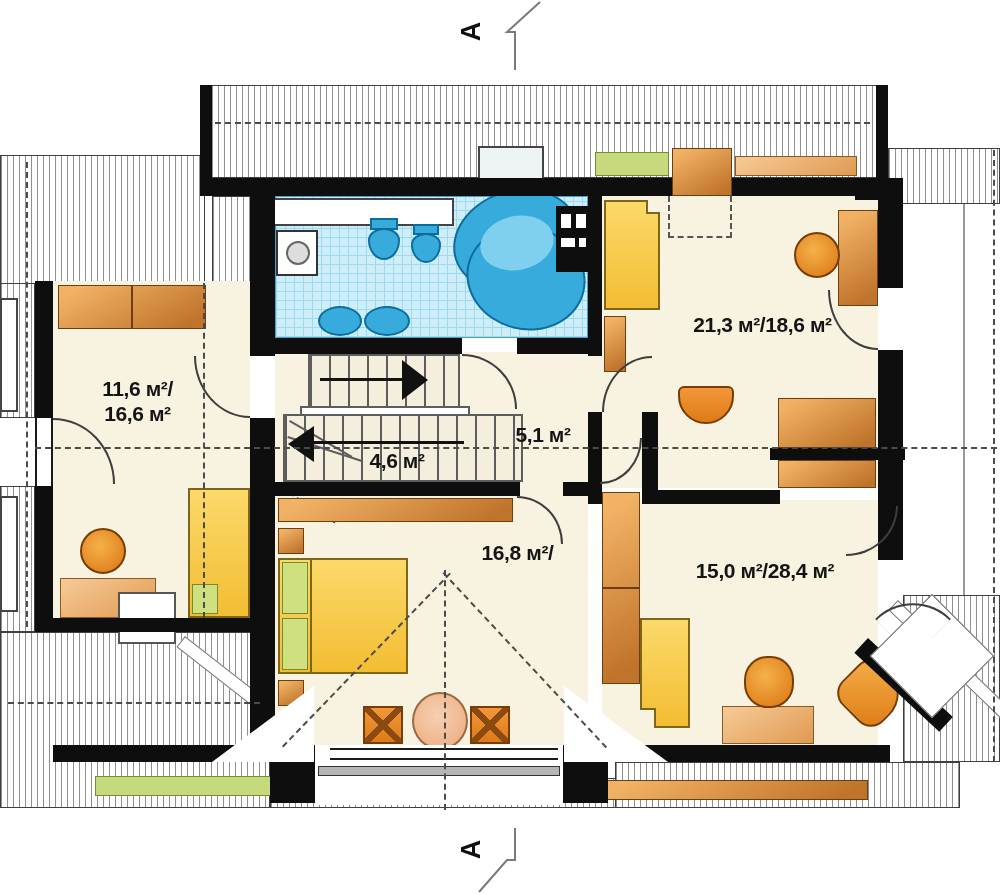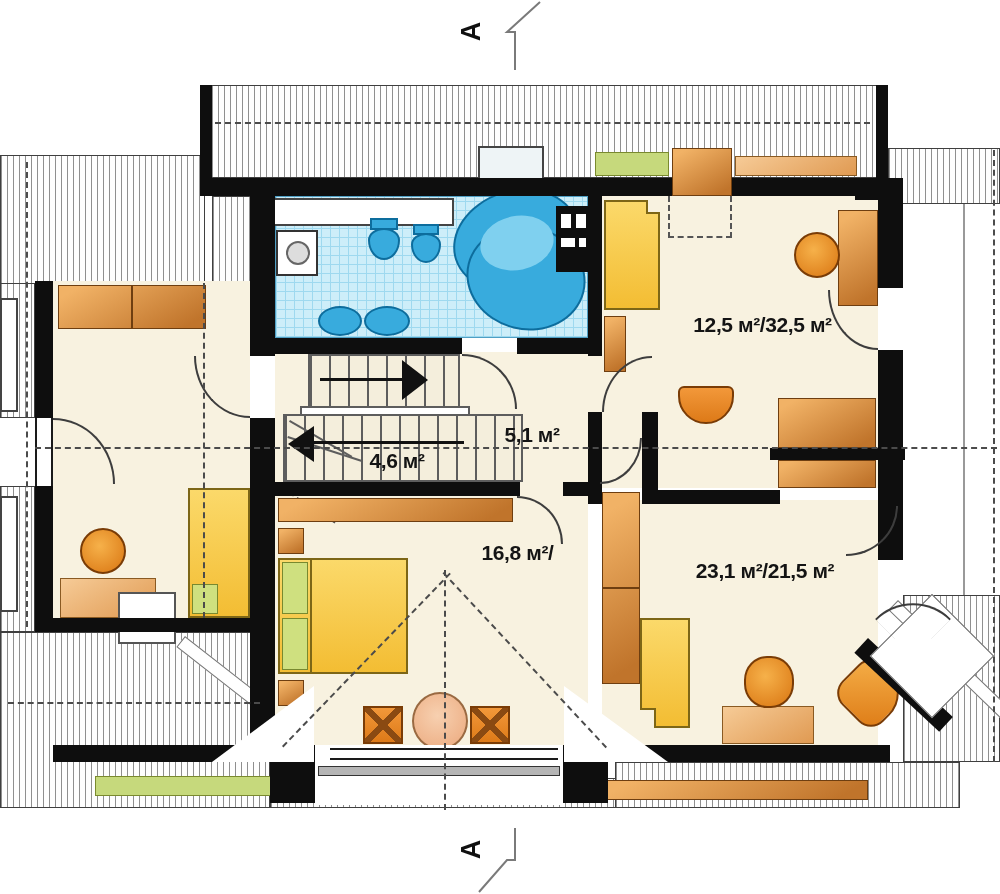--- a/index.html
+++ b/index.html
@@ -213,7 +213,7 @@
   <div class="a" style="left:444px;top:572px;width:239px;height:0;border-top:2px dashed #4b4b4b;transform:rotate(47deg);transform-origin:0 0"></div>
   <div class="a" style="left:668px;top:196px;width:64px;height:42px;border:2px dashed #555;border-top:none"></div>
 
-  <div class="a lbl" style="left:650px;top:312px;width:225px">12,5 м²/32,5 м²</div>
+  <div class="a lbl" style="left:650px;top:312px;width:225px">21,3 м²/18,6 м²</div>
   <div class="a lbl" style="left:487px;top:422px;width:90px">5,1 м²</div>
   <div class="a lbl" style="left:342px;top:448px;width:110px">4,6 м²</div>
   <div class="a lbl" style="left:445px;top:540px;width:145px">

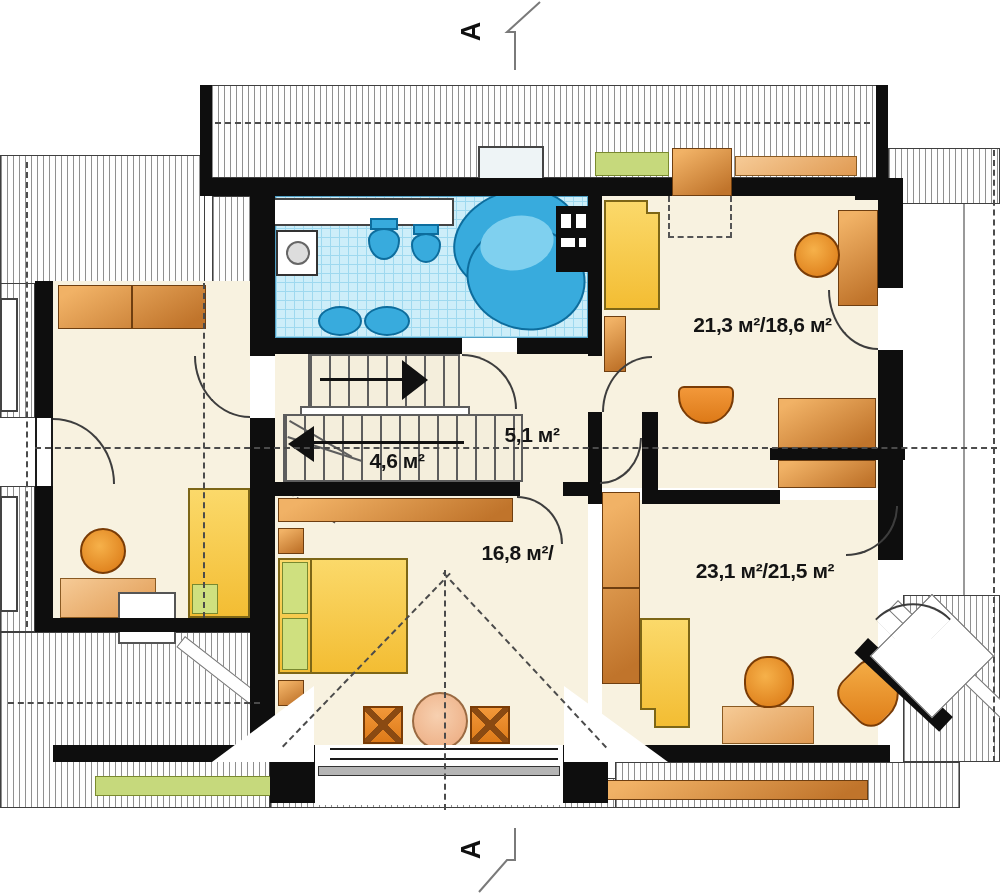--- a/index.html
+++ b/index.html
@@ -214,6 +214,10 @@
   <div class="a" style="left:668px;top:196px;width:64px;height:42px;border:2px dashed #555;border-top:none"></div>
 
   <div class="a lbl" style="left:650px;top:312px;width:225px">21,3 м²/18,6 м²</div>
+  <div class="a lbl" style="left:70px;top:376px;width:135px">
+    <div>11,6 м²/</div>
+    <div>16,6 м²</div>
+  </div>
   <div class="a lbl" style="left:487px;top:422px;width:90px">5,1 м²</div>
   <div class="a lbl" style="left:342px;top:448px;width:110px">4,6 м²</div>
   <div class="a lbl" style="left:445px;top:540px;width:145px">

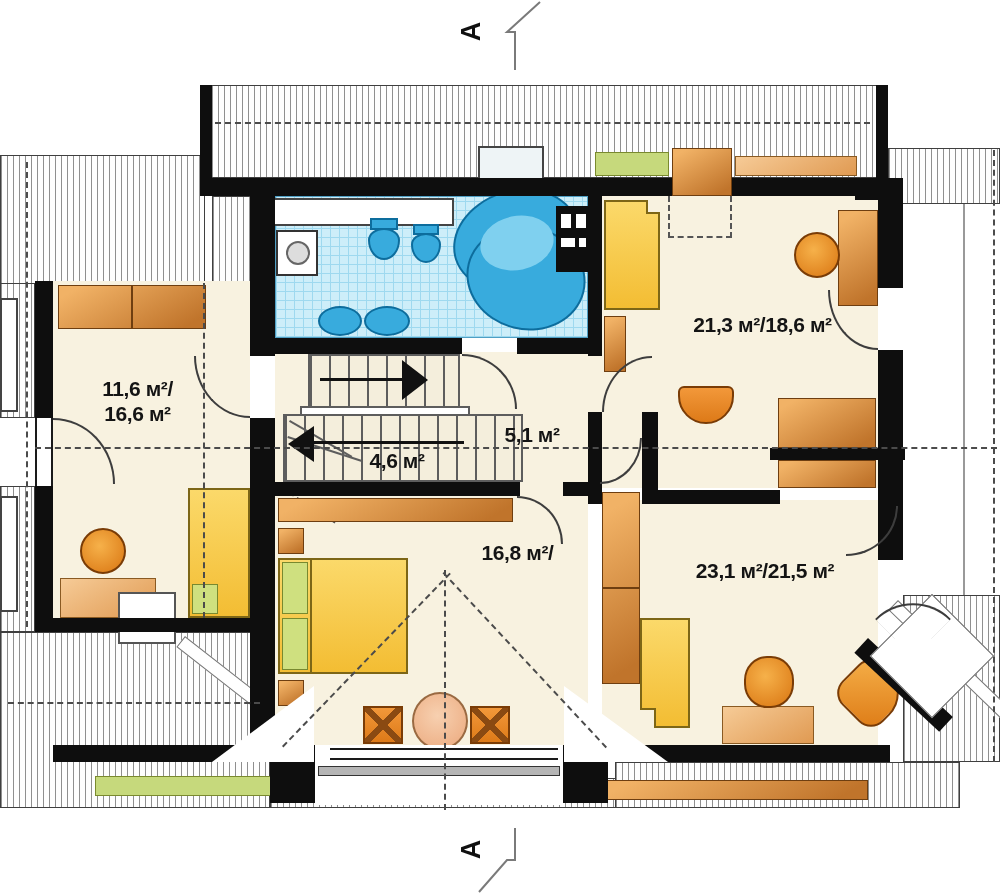--- a/index.html
+++ b/index.html
@@ -218,7 +218,7 @@
     <div>11,6 м²/</div>
     <div>16,6 м²</div>
   </div>
-  <div class="a lbl" style="left:487px;top:422px;width:90px">5,1 м²</div>
+  <div class="a lbl" style="left:498px;top:422px;width:90px">5,1 м²</div>
   <div class="a lbl" style="left:342px;top:448px;width:110px">4,6 м²</div>
   <div class="a lbl" style="left:445px;top:540px;width:145px">
     <div>16,8 м²/</div>

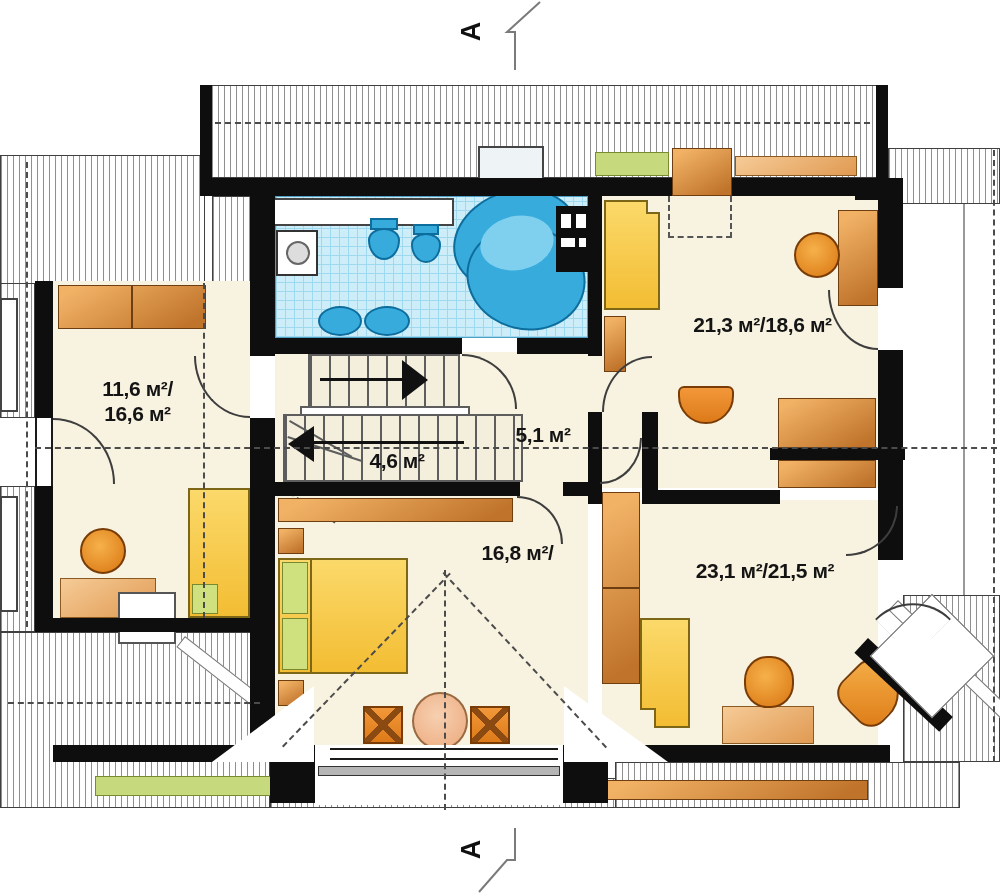--- a/index.html
+++ b/index.html
@@ -223,7 +223,7 @@
   <div class="a lbl" style="left:445px;top:540px;width:145px">
     <div>16,8 м²/</div>
   </div>
-  <div class="a lbl" style="left:645px;top:558px;width:240px">23,1 м²/21,5 м²</div>
+  <div class="a lbl" style="left:645px;top:558px;width:240px">15,0 м²/28,4 м²</div>
 
   <svg class="a" style="left:455px;top:0;width:100px;height:72px" viewBox="0 0 100 72">
     <polyline points="85,2 52,32 60,32 60,70" fill="none" stroke="#7a7a7a" stroke-width="2"></polyline>

